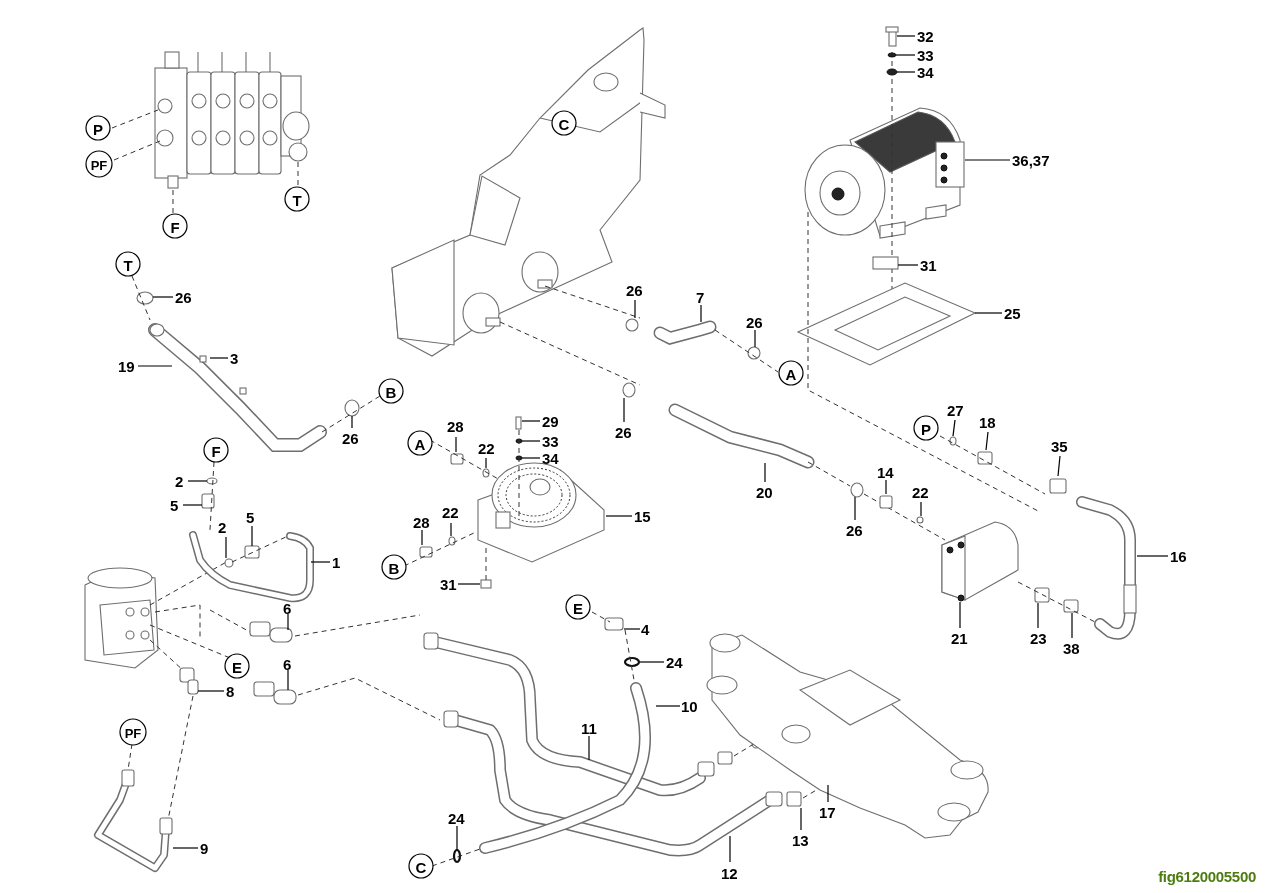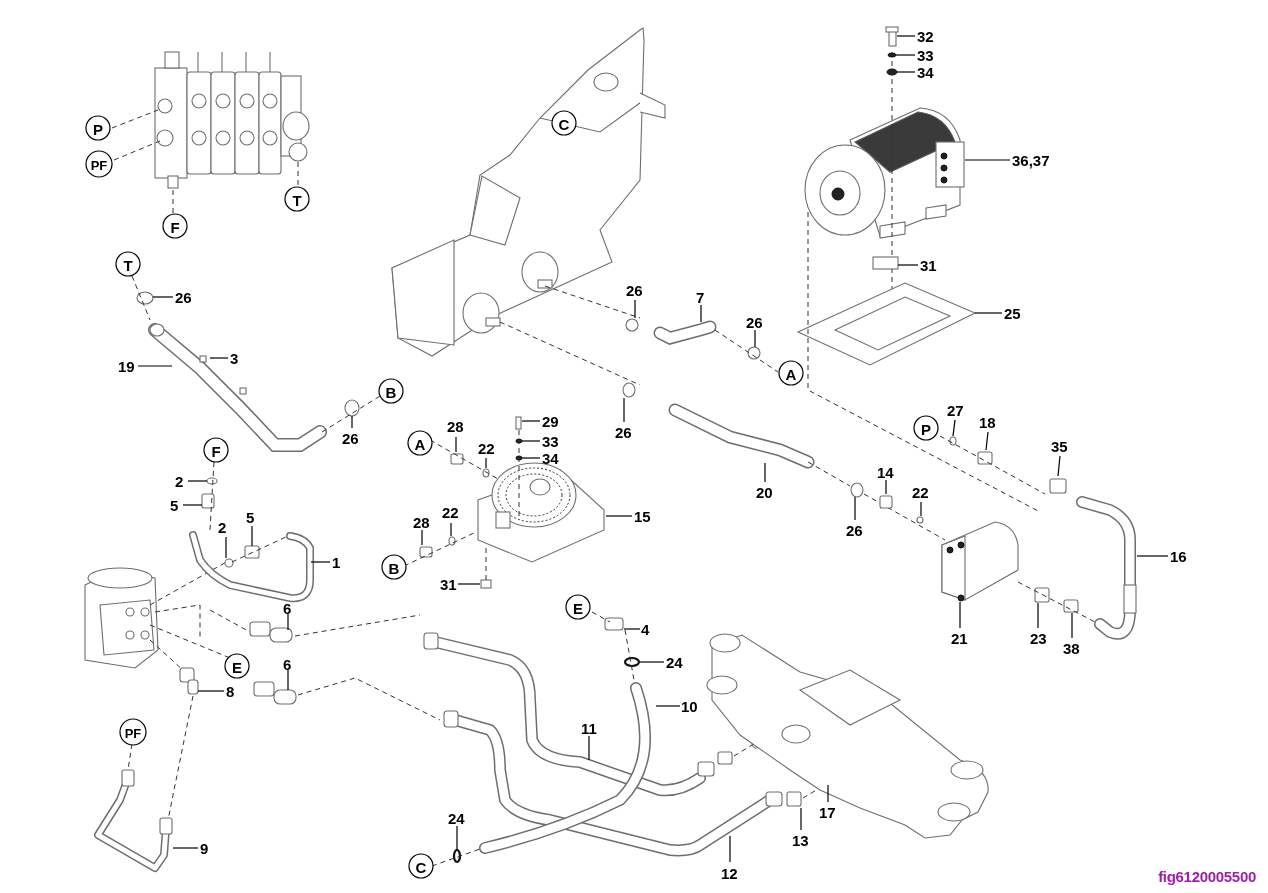--- a/index.html
+++ b/index.html
@@ -13,7 +13,7 @@
   .callout-text{font-family:"Liberation Sans",sans-serif;font-weight:bold;font-size:15px;fill:#000;transform-box:fill-box;}
   .ref-circle{fill:#fff;stroke:#000;stroke-width:1.2;}
   .ref-text{font-family:"Liberation Sans",sans-serif;font-weight:bold;font-size:15px;fill:#000;text-anchor:middle;dominant-baseline:central;}
-  .figid{position:absolute;right:12px;bottom:8px;font-family:"Liberation Sans",sans-serif;font-weight:bold;font-size:15px;color:#a21caf;letter-spacing:-0.3px;}
+  .figid{position:absolute;right:12px;bottom:8px;font-family:"Liberation Sans",sans-serif;font-weight:bold;font-size:15px;color:#4d7c0f;letter-spacing:-0.3px;}
 </style>
 </head>
 <body>

